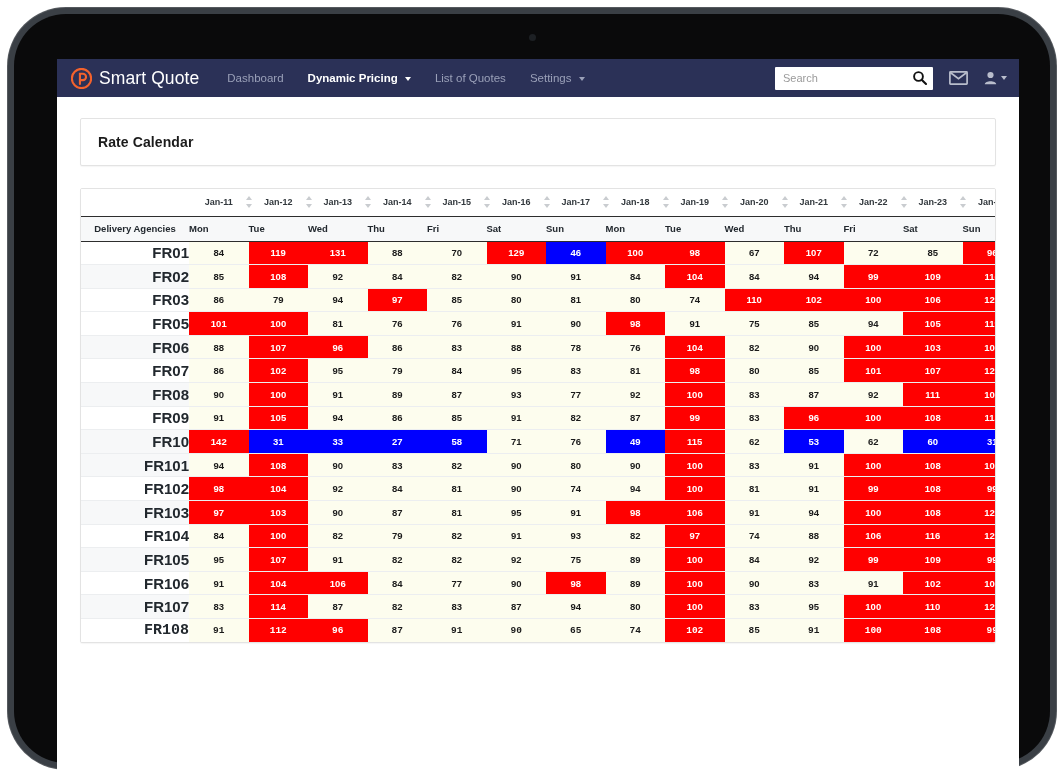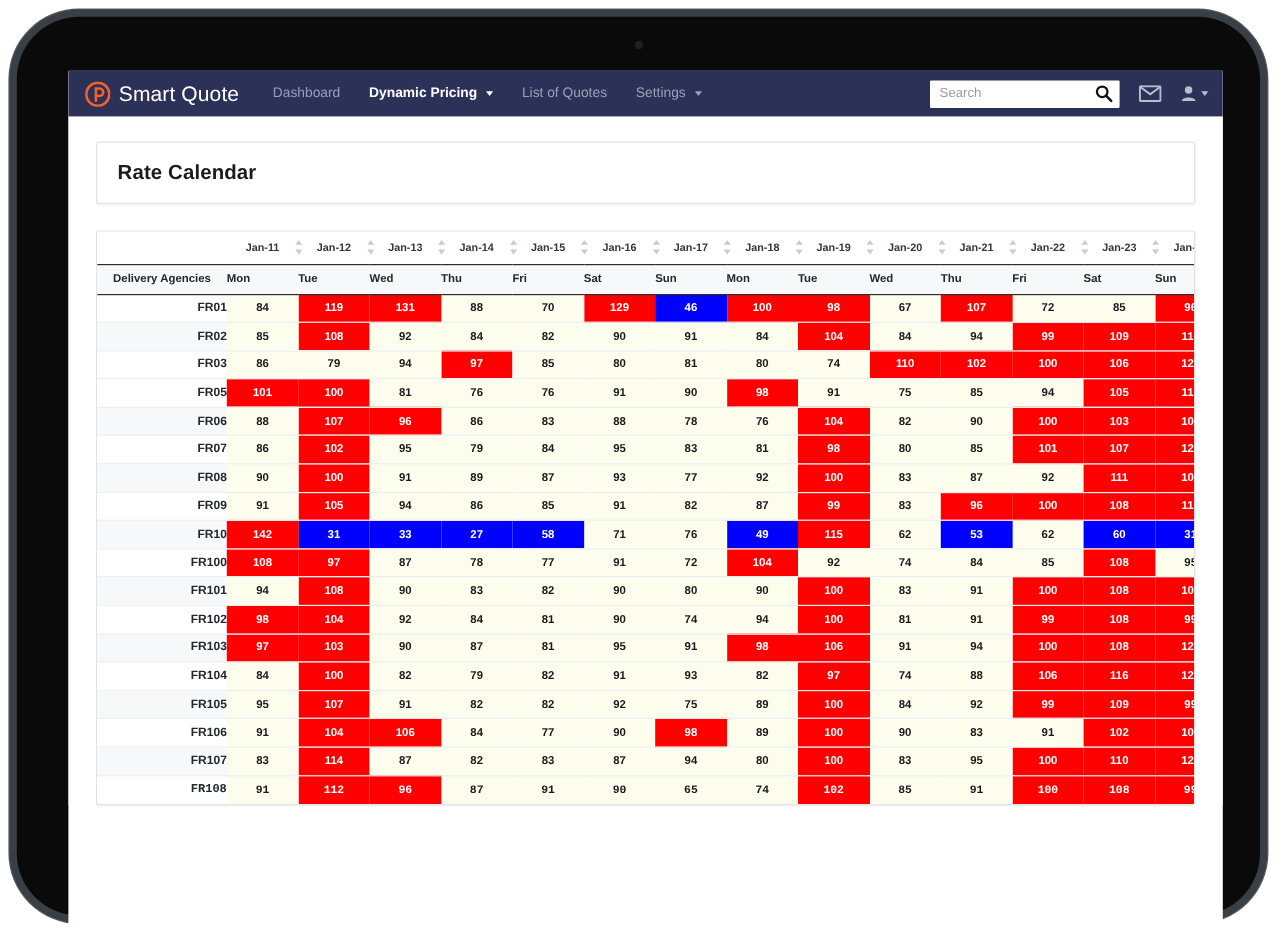--- a/index.html
+++ b/index.html
@@ -108,7 +108,7 @@
   }
   #title-panel { padding: 15px 17px; margin-bottom: 22px; }
   #page-title {
-    font-size: 17px; font-weight: bold; color: #1b1b1b;
+    font-size: 14px; font-weight: bold; color: #1b1b1b;
     letter-spacing: .1px;
   }
 

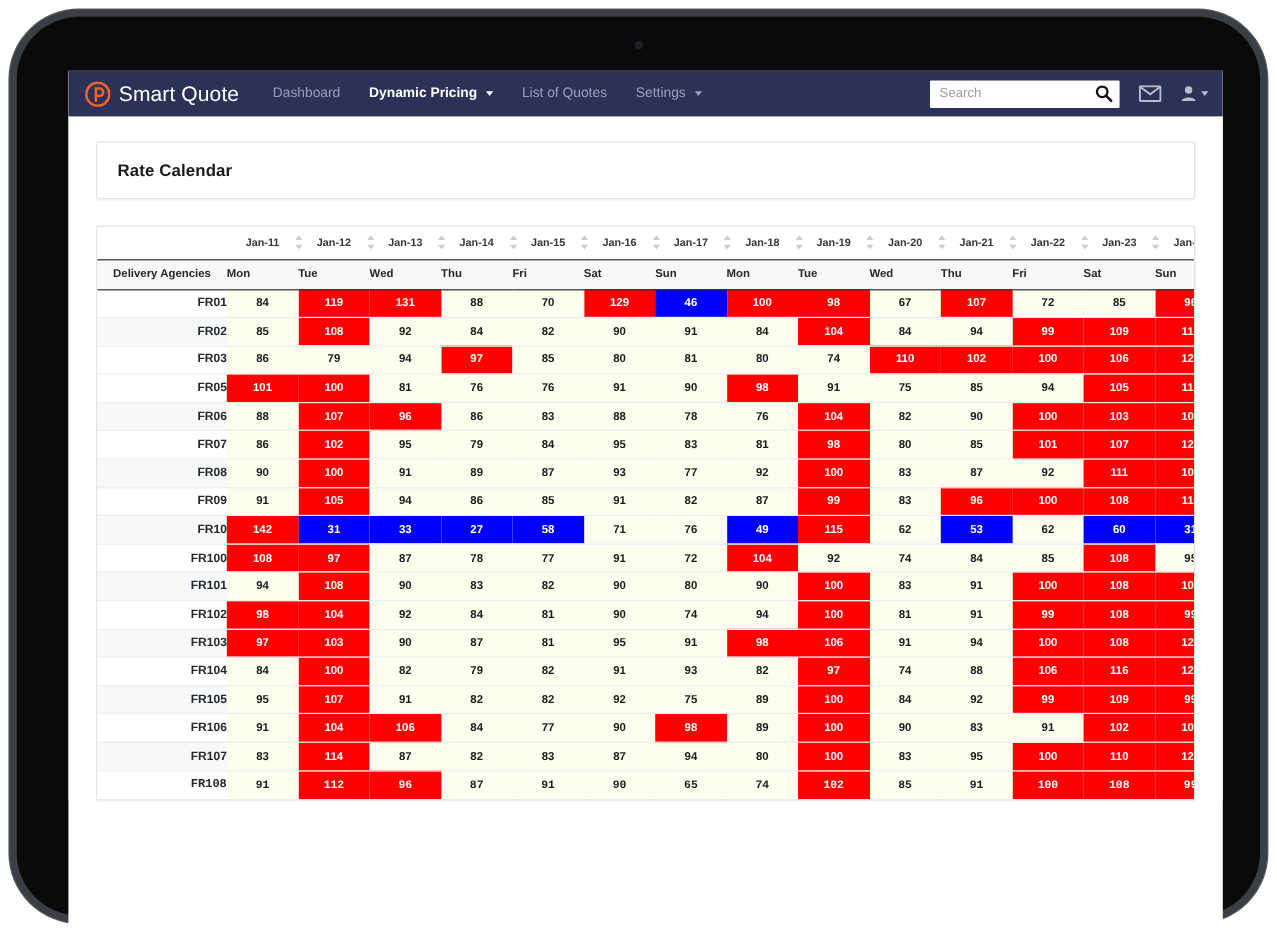--- a/index.html
+++ b/index.html
@@ -163,7 +163,7 @@
   td.agency {
     text-align: right;
     padding-right: 19px;
-    font-size: 10px; font-weight: bold; color: #22282e;
+    font-size: 15px; font-weight: bold; color: #22282e;
     border-bottom: 1px solid #eceef0;
   }
   td.cell {

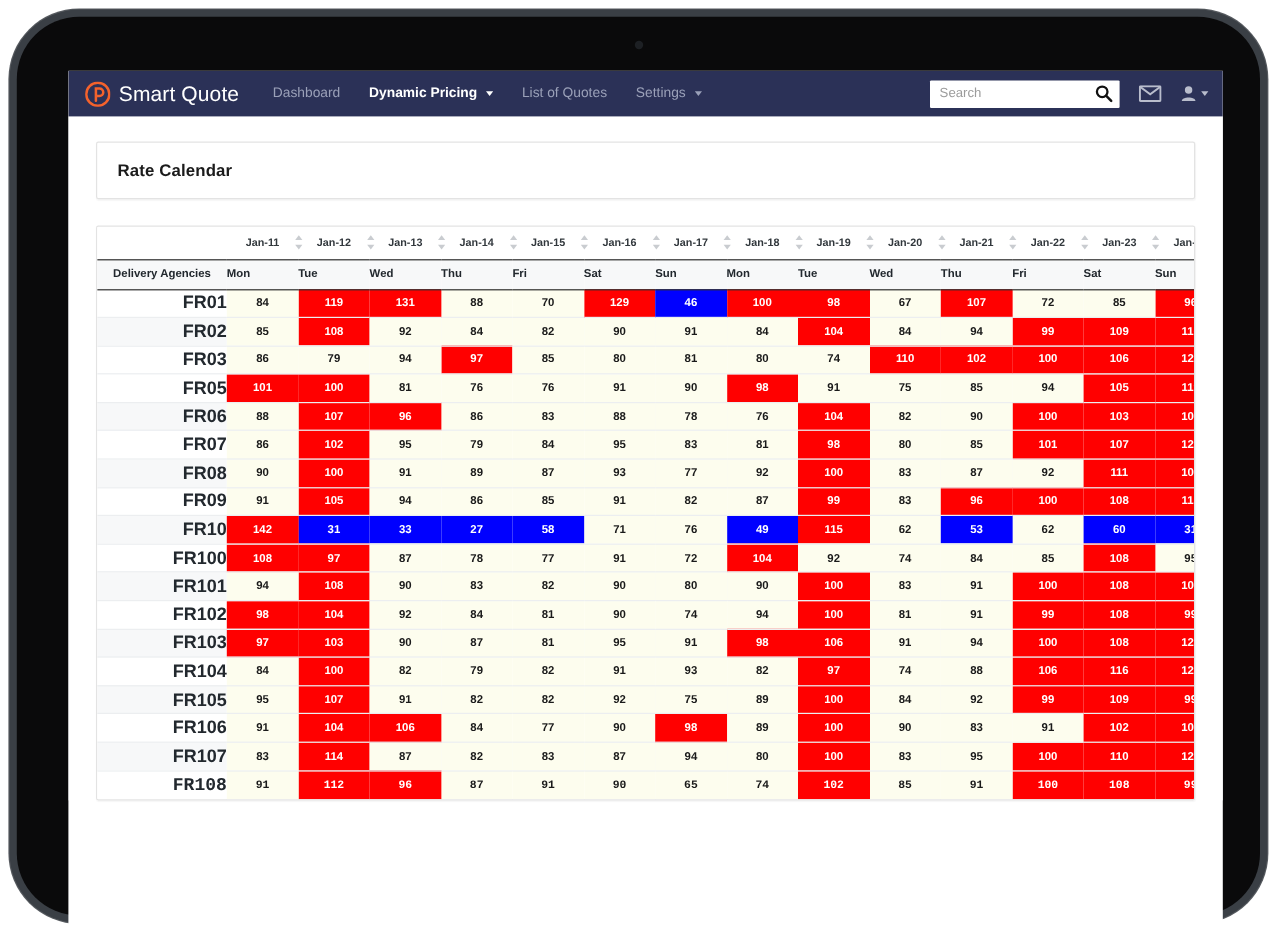--- a/index.html
+++ b/index.html
@@ -496,23 +496,6 @@
                   <td class="cell lvl-low">60</td>
                   <td class="cell lvl-low">31</td>
                 </tr>
-                <tr class="odd">
-                  <td class="agency">FR100</td>
-                  <td class="cell lvl-high">108</td>
-                  <td class="cell lvl-high">97</td>
-                  <td class="cell lvl-normal">87</td>
-                  <td class="cell lvl-normal">78</td>
-                  <td class="cell lvl-normal">77</td>
-                  <td class="cell lvl-normal">91</td>
-                  <td class="cell lvl-normal">72</td>
-                  <td class="cell lvl-high">104</td>
-                  <td class="cell lvl-normal">92</td>
-                  <td class="cell lvl-normal">74</td>
-                  <td class="cell lvl-normal">84</td>
-                  <td class="cell lvl-normal">85</td>
-                  <td class="cell lvl-high">108</td>
-                  <td class="cell lvl-normal">95</td>
-                </tr>
                 <tr class="even">
                   <td class="agency">FR101</td>
                   <td class="cell lvl-normal">94</td>

